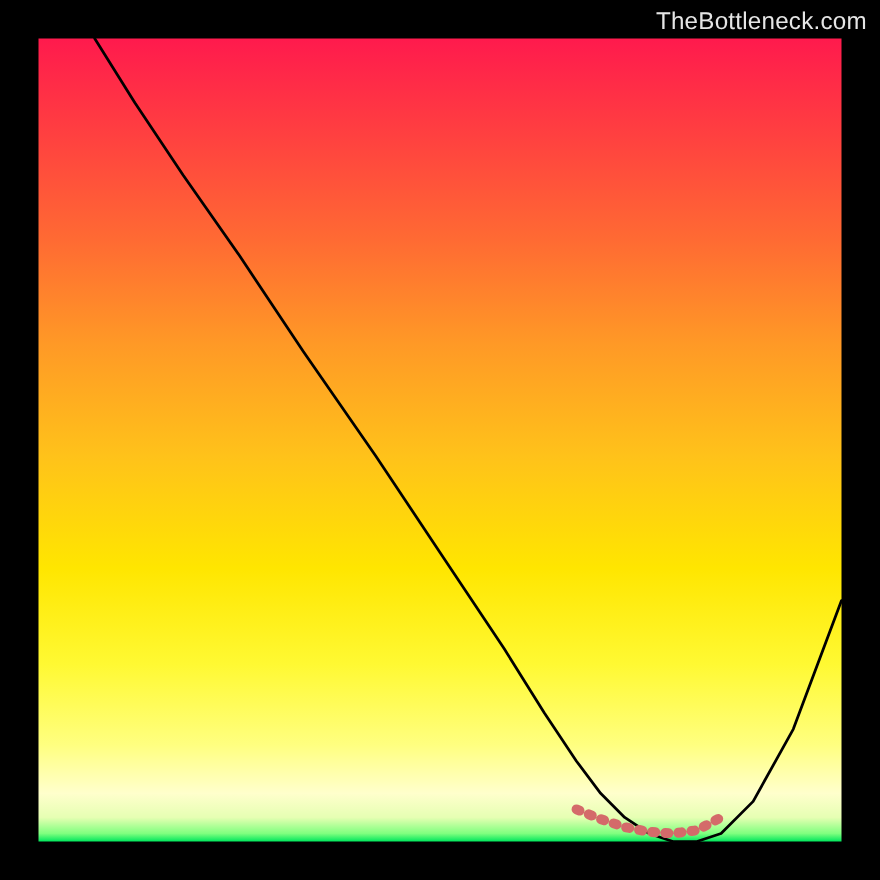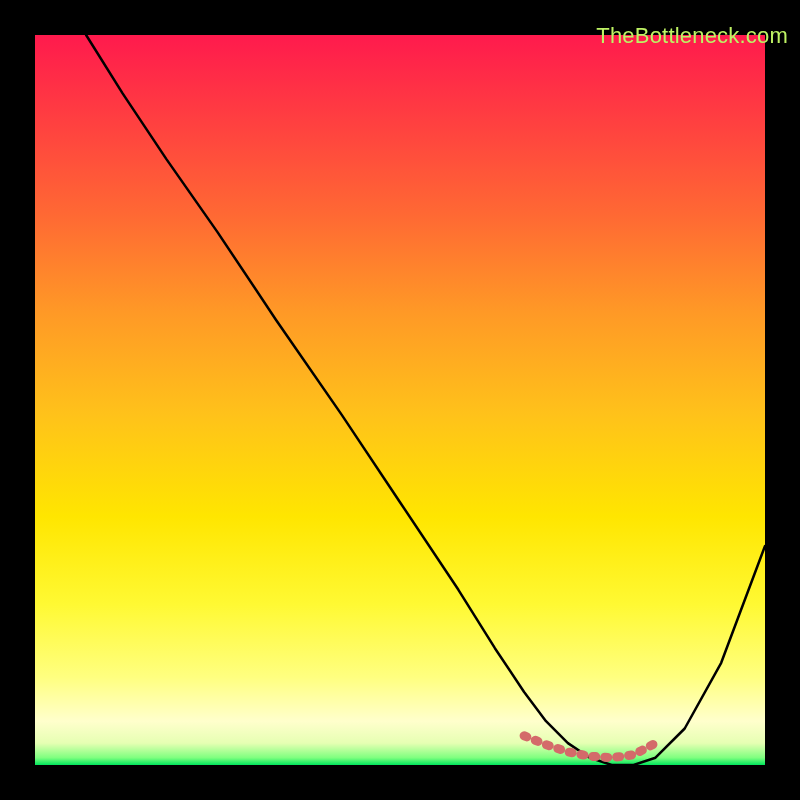--- a/index.html
+++ b/index.html
@@ -28,9 +28,9 @@
   }
   .watermark {
     position: absolute;
-    top: 23px;
+    top: 6px;
     right: 12px;
-    color: #bef264;
+    color: #e5e5e5;
     font-size: 22px;
     font-weight: 500;
     letter-spacing: 0.2px;

